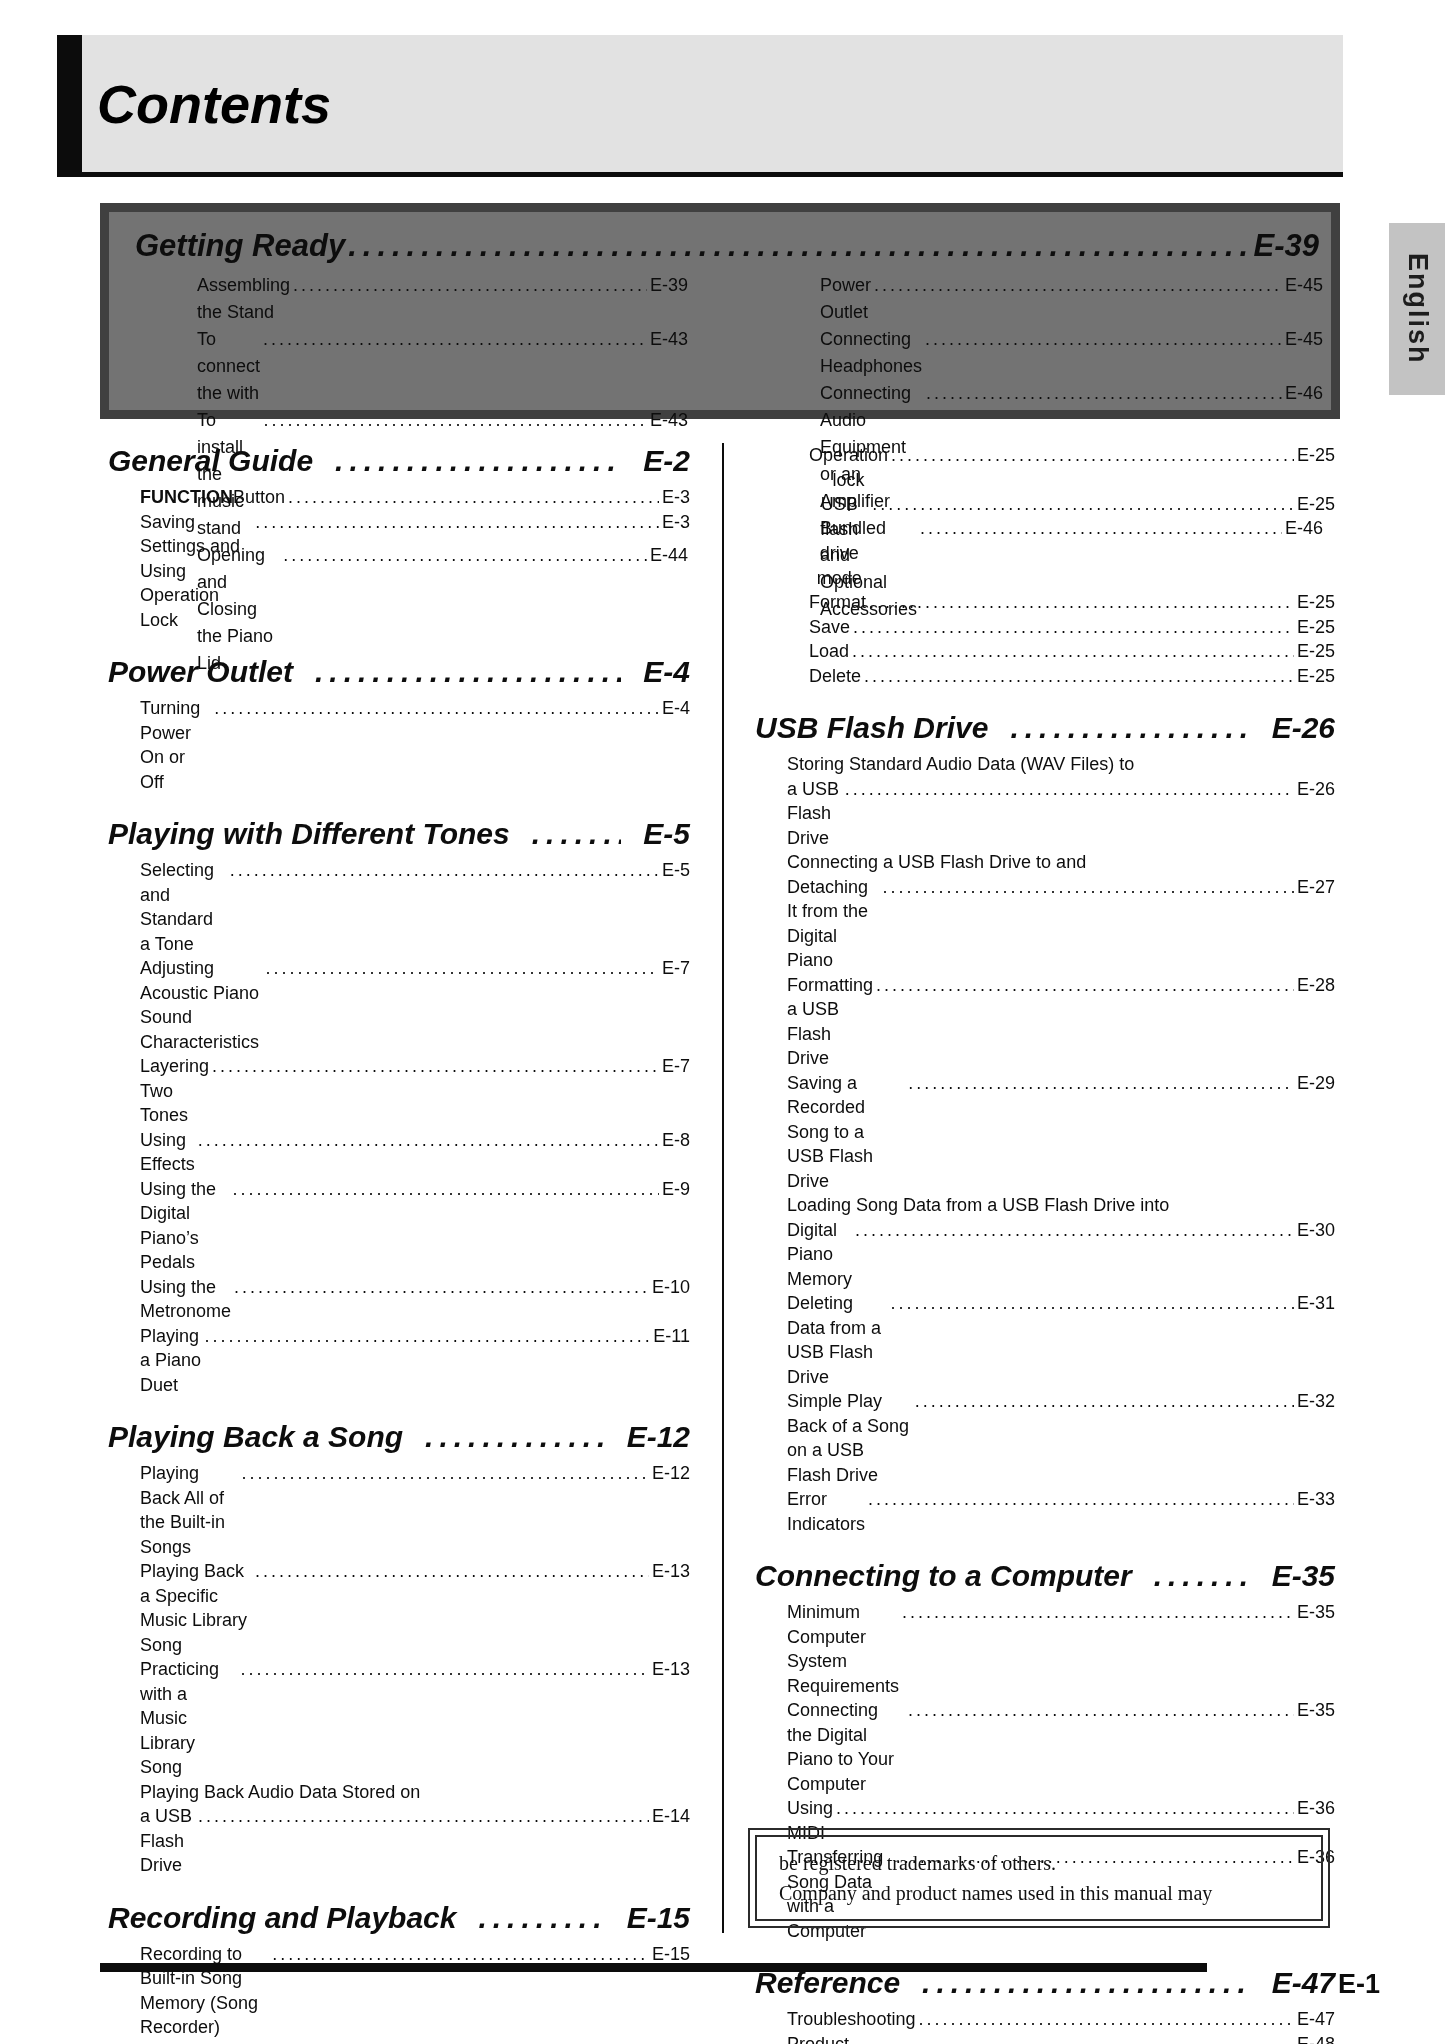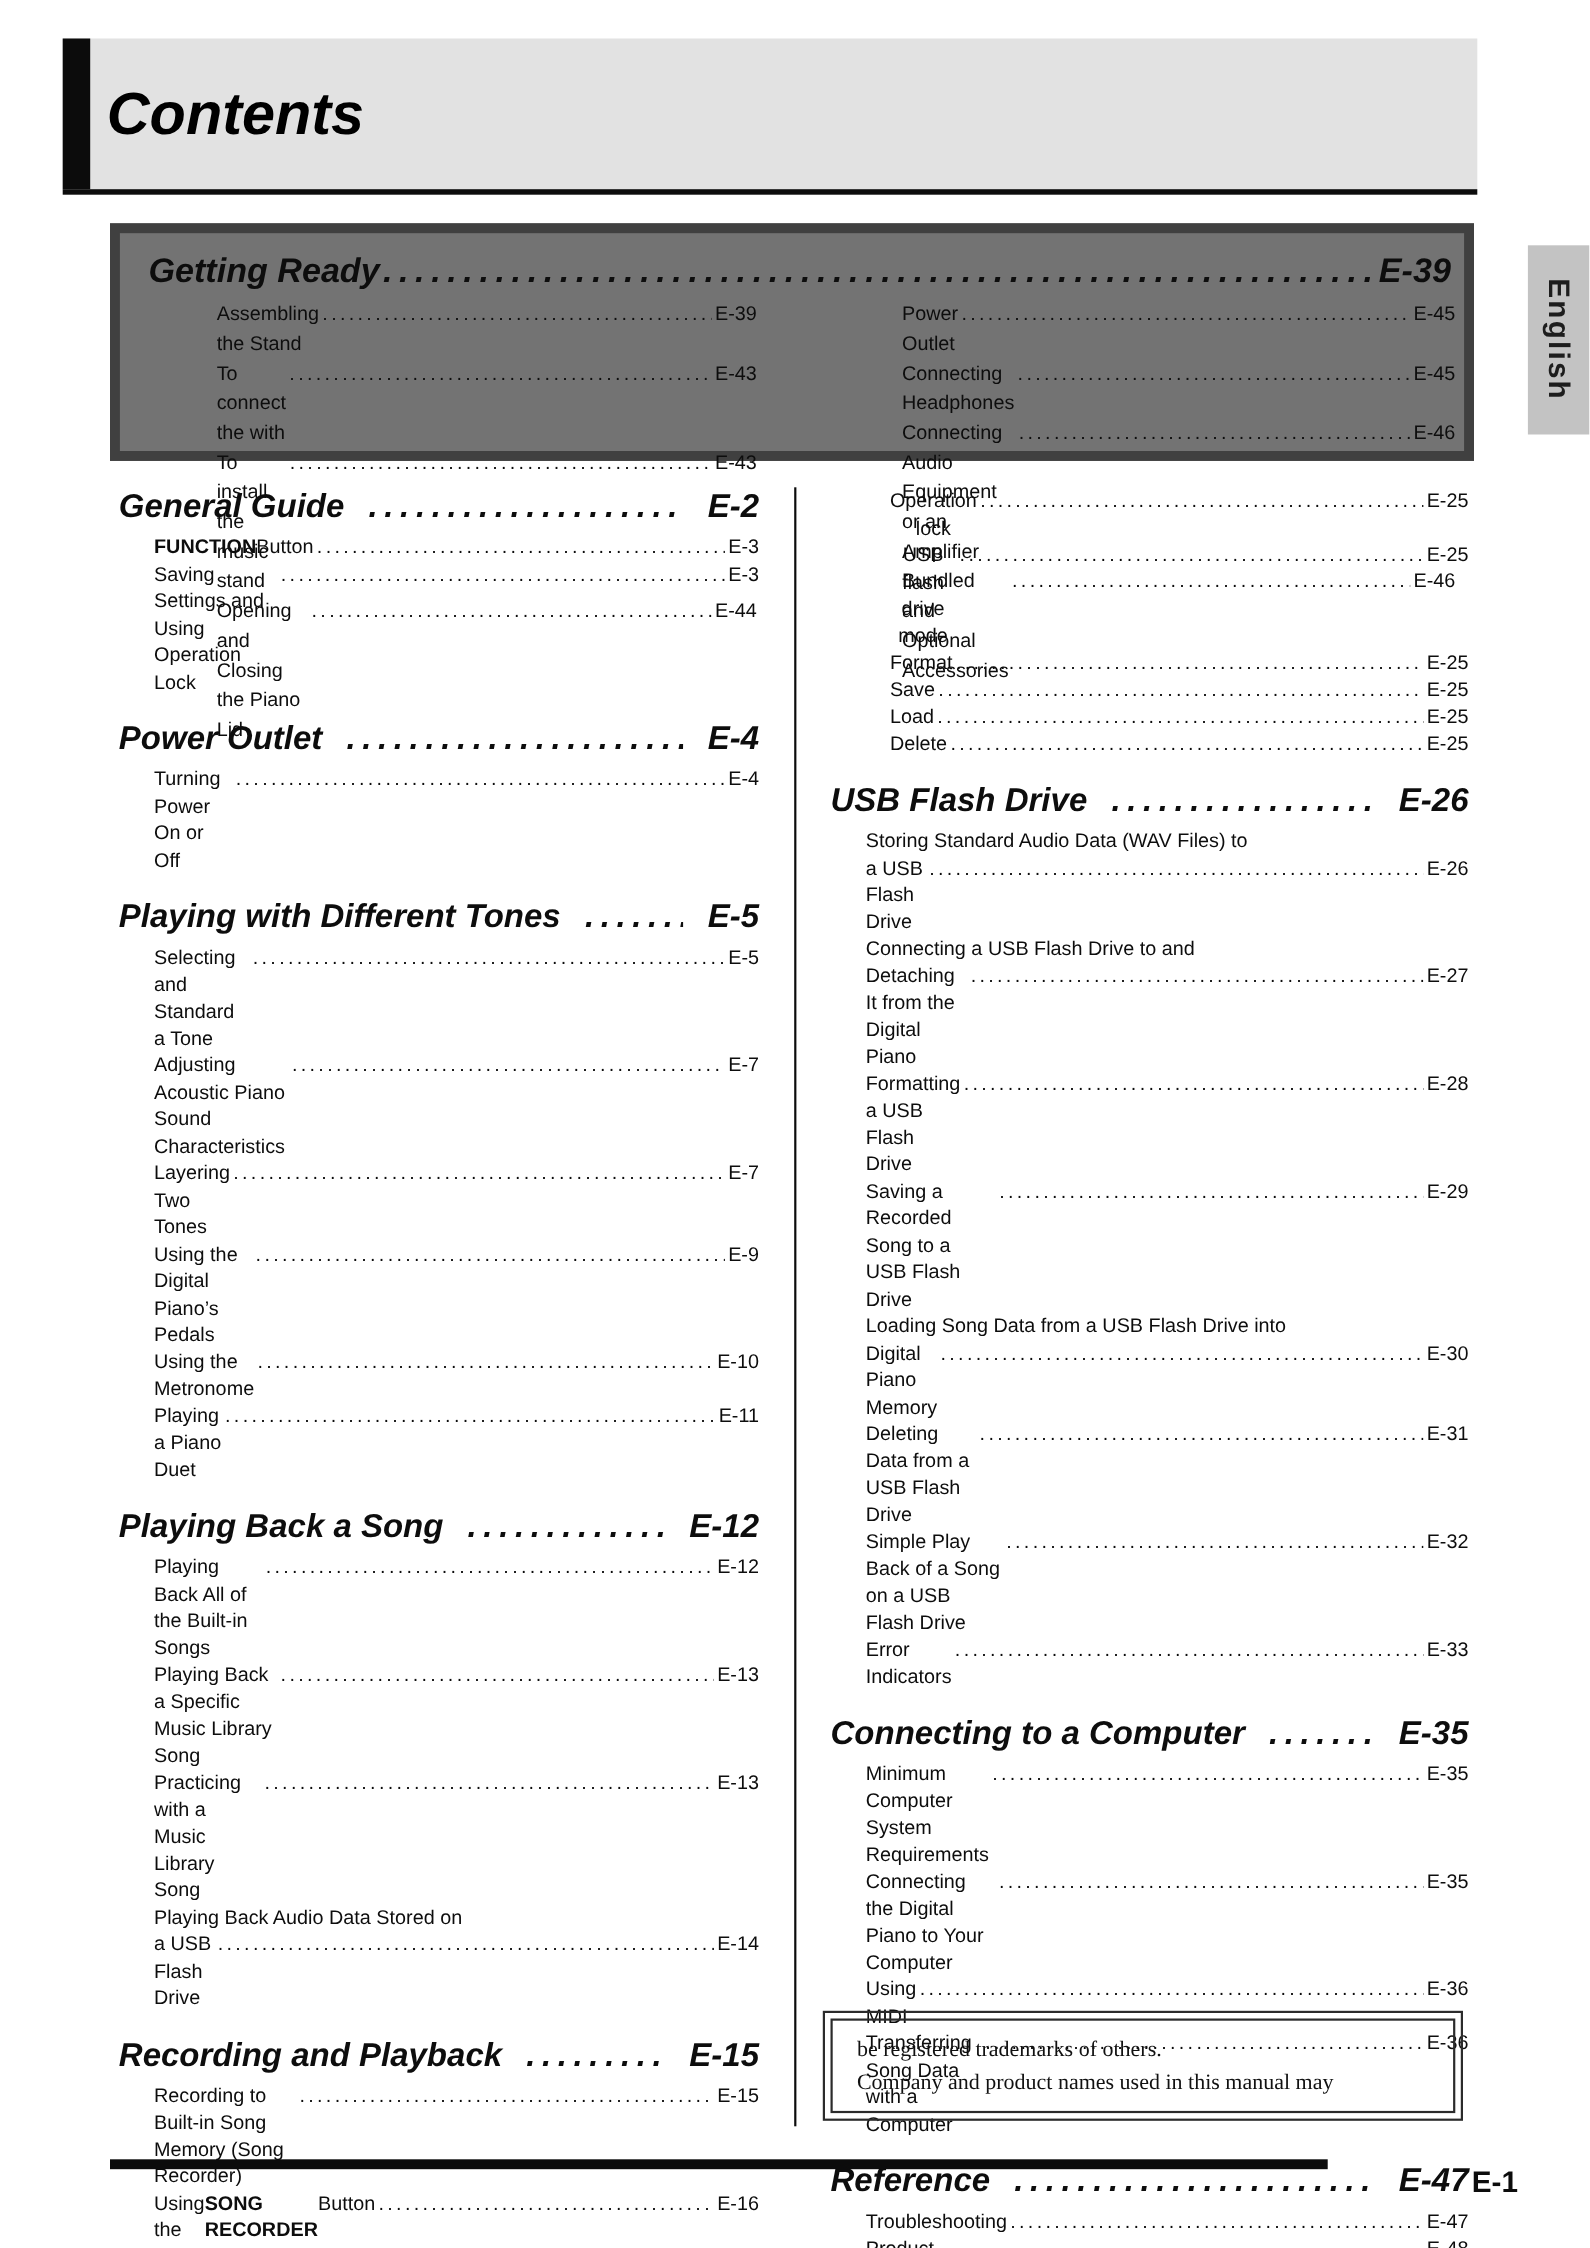--- a/index.html
+++ b/index.html
@@ -210,6 +210,13 @@
           </div>
           <div class="entry">
             <div class="entry-row">
+              <span>Using Effects</span>
+              <span class="dots"></span>
+              <span class="pg">E-8</span>
+            </div>
+          </div>
+          <div class="entry">
+            <div class="entry-row">
               <span>Using the Digital Piano’s Pedals</span>
               <span class="dots"></span>
               <span class="pg">E-9</span>

